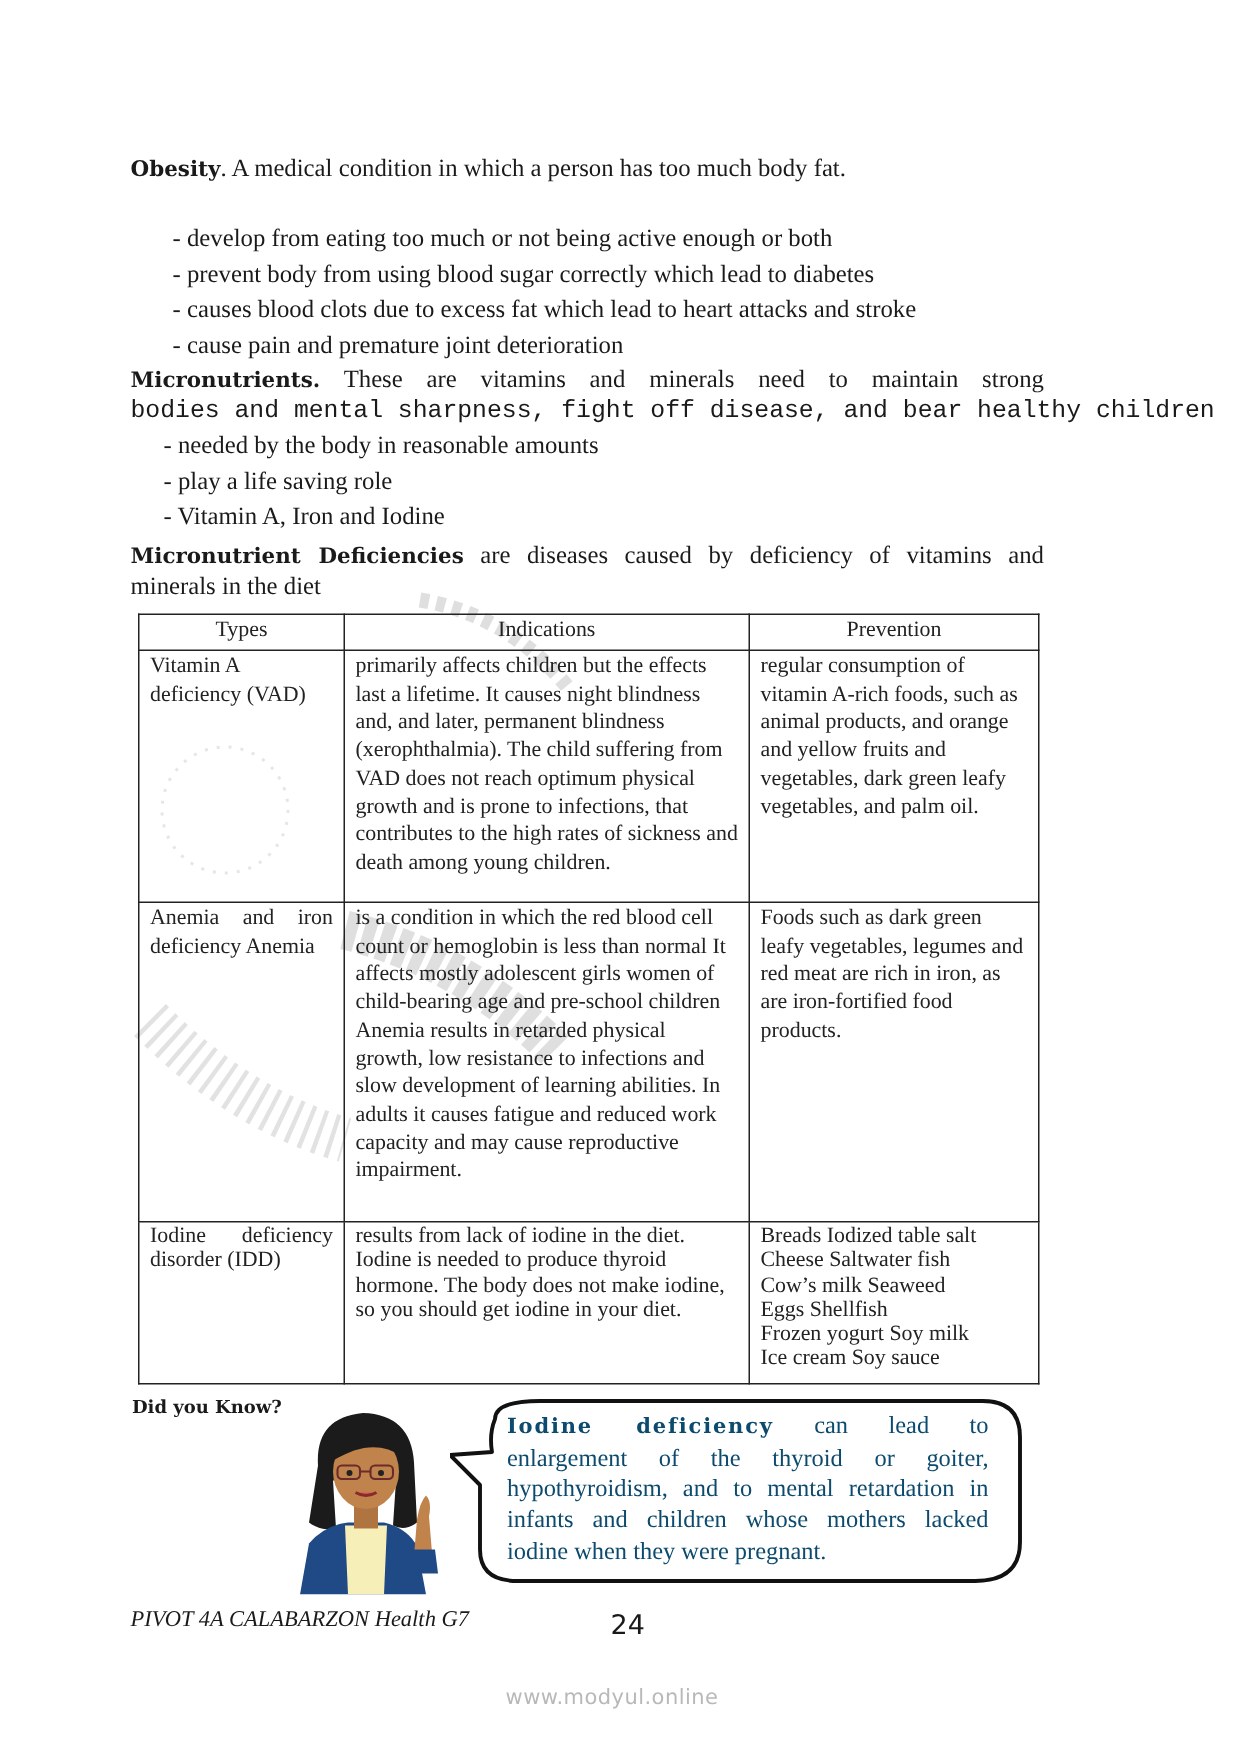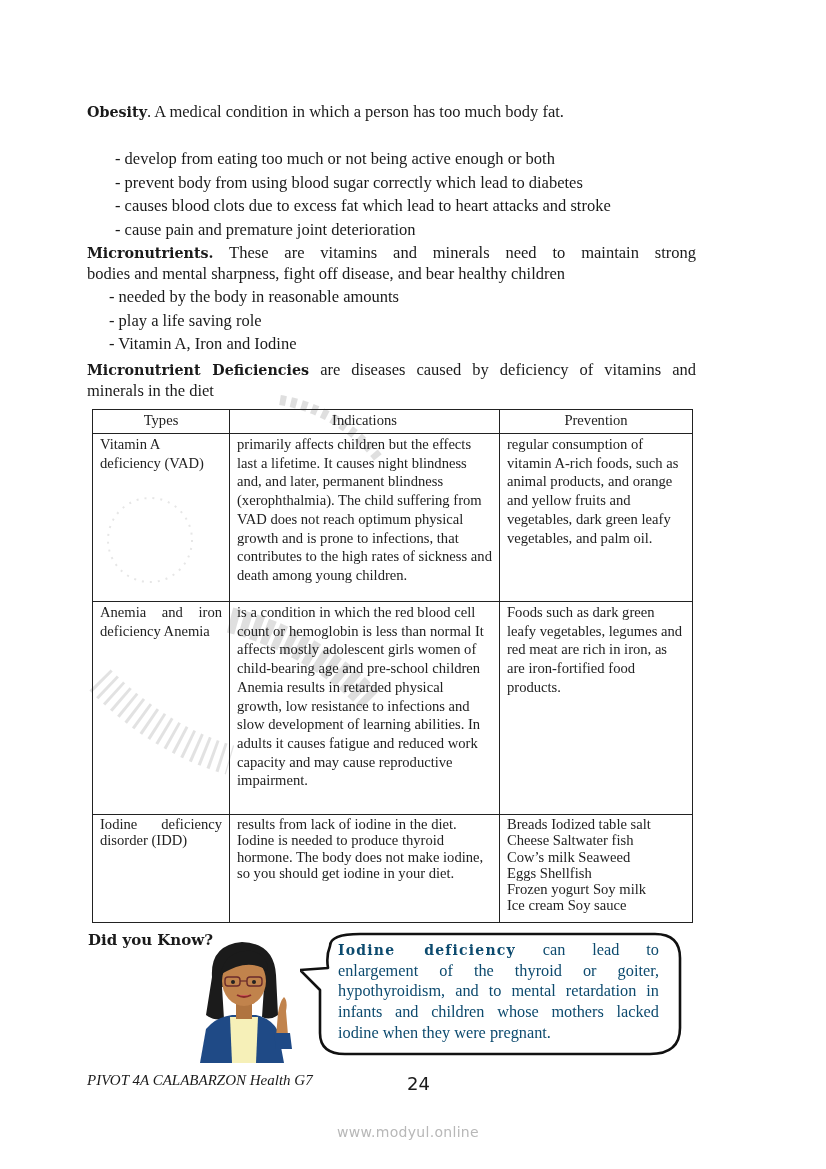--- a/index.html
+++ b/index.html
@@ -67,7 +67,7 @@
     <span class="bold">Micronutrients.</span>
     <span>These are vitamins and minerals need to maintain strong</span>
   </div>
-  <div class="line" style="left:87px; top:264px;">bodies and mental sharpness, fight off disease, and bear healthy children</div>
+  <div class="line" style="left:87px; top:264px;font-family:Liberation Mono, monospace;">bodies and mental sharpness, fight off disease, and bear healthy children</div>
   <div class="line" style="left:109px; top:287px;">- needed by the body in reasonable amounts</div>
   <div class="line" style="left:109px; top:311px;">- play a life saving role</div>
   <div class="line" style="left:109px; top:334px;">- Vitamin A, Iron and Iodine</div>

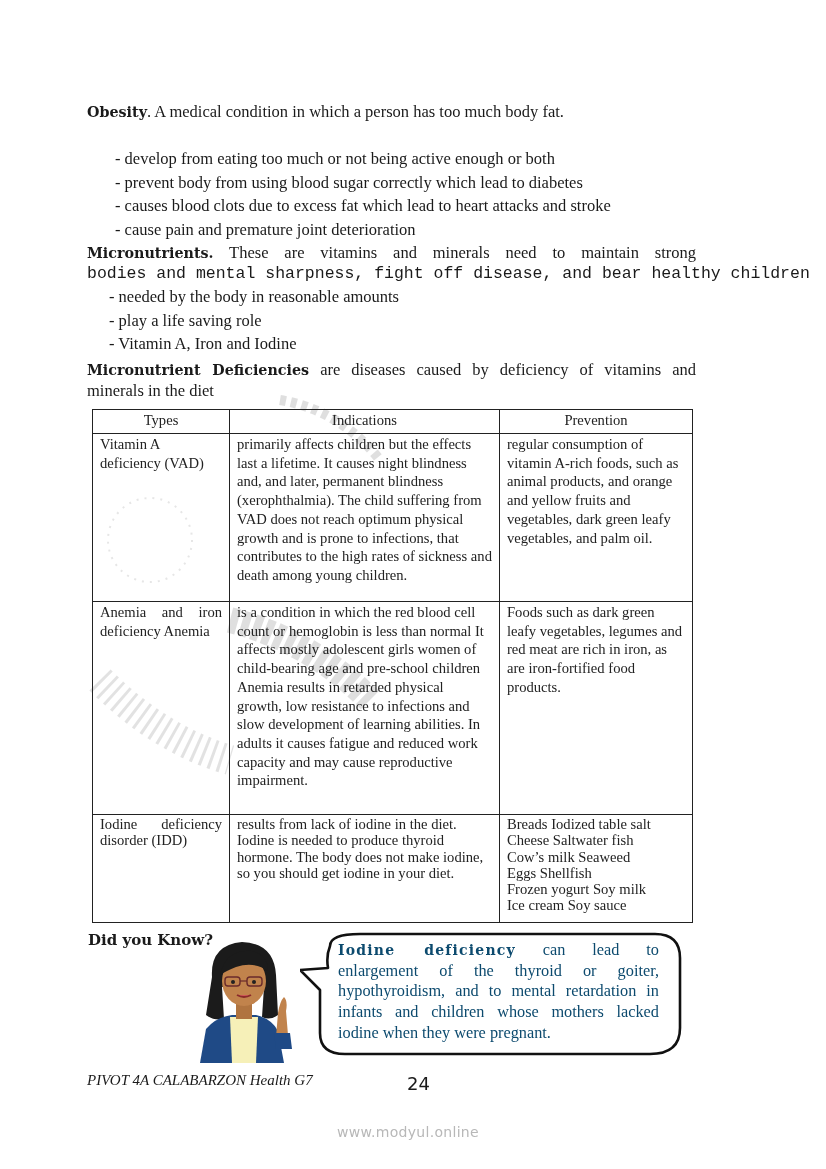--- a/index.html
+++ b/index.html
@@ -28,7 +28,7 @@
     .watermark { position: absolute; left: 80px; top: 380px; width: 340px; height: 420px; opacity: 0.18; pointer-events: none; }
 
     
-    .dyk { position: absolute; left: 88px; top: 931px; font-family: "DejaVu Serif", serif; font-weight: bold; font-size: 15px; }
+    .dyk { position: absolute; left: 88px; top: 931px; font-family: "DejaVu Serif", serif; font-weight: bold; font-size: 12px; }
     .character { position: absolute; left: 192px; top: 937px; width: 106px; height: 126px; }
     .bubble { position: absolute; left: 300px; top: 928px; width: 385px; height: 132px; }
     .bubble-text {

